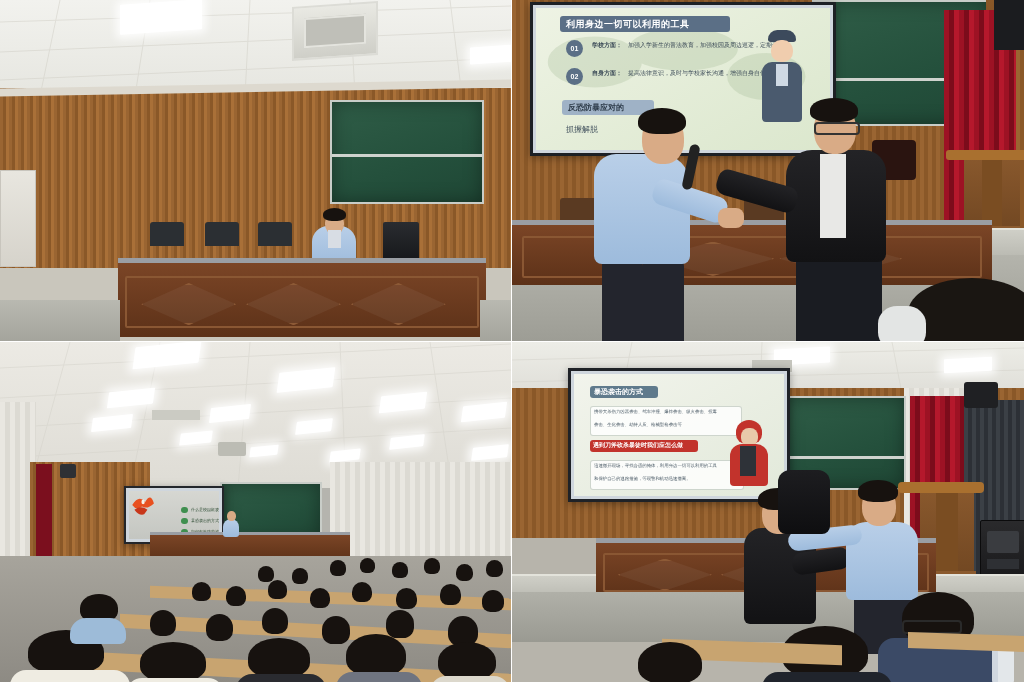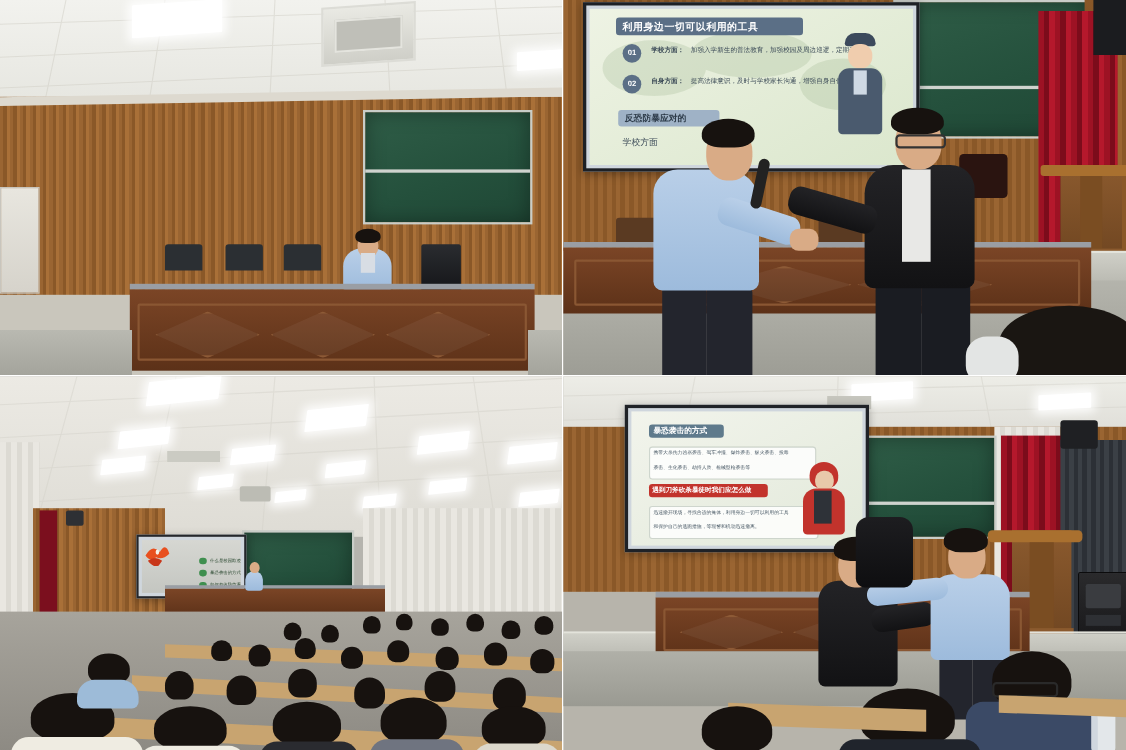--- a/index.html
+++ b/index.html
@@ -154,7 +154,7 @@
 
         <div class="bar" style="left:26px;top:92px;width:92px;height:15px;background:#9fb2c6;"></div>
         <div style="position:absolute;left:32px;top:94px;font-size:8px;color:#2c3a48;font-weight:700;white-space:nowrap;">反恐防暴应对的</div>
-        <div style="position:absolute;left:30px;top:116px;font-size:8px;color:#44535f;white-space:nowrap;">学校方面</div>
+        <div style="position:absolute;left:30px;top:116px;font-size:8px;color:#44535f;white-space:nowrap;">抓握解脱</div>
 
         <div style="position:absolute;right:22px;top:22px;width:52px;height:100px;">
           <div style="position:absolute;left:12px;top:0;width:28px;height:12px;background:#3c4a5c;border-radius:10px 10px 3px 3px;"></div>

